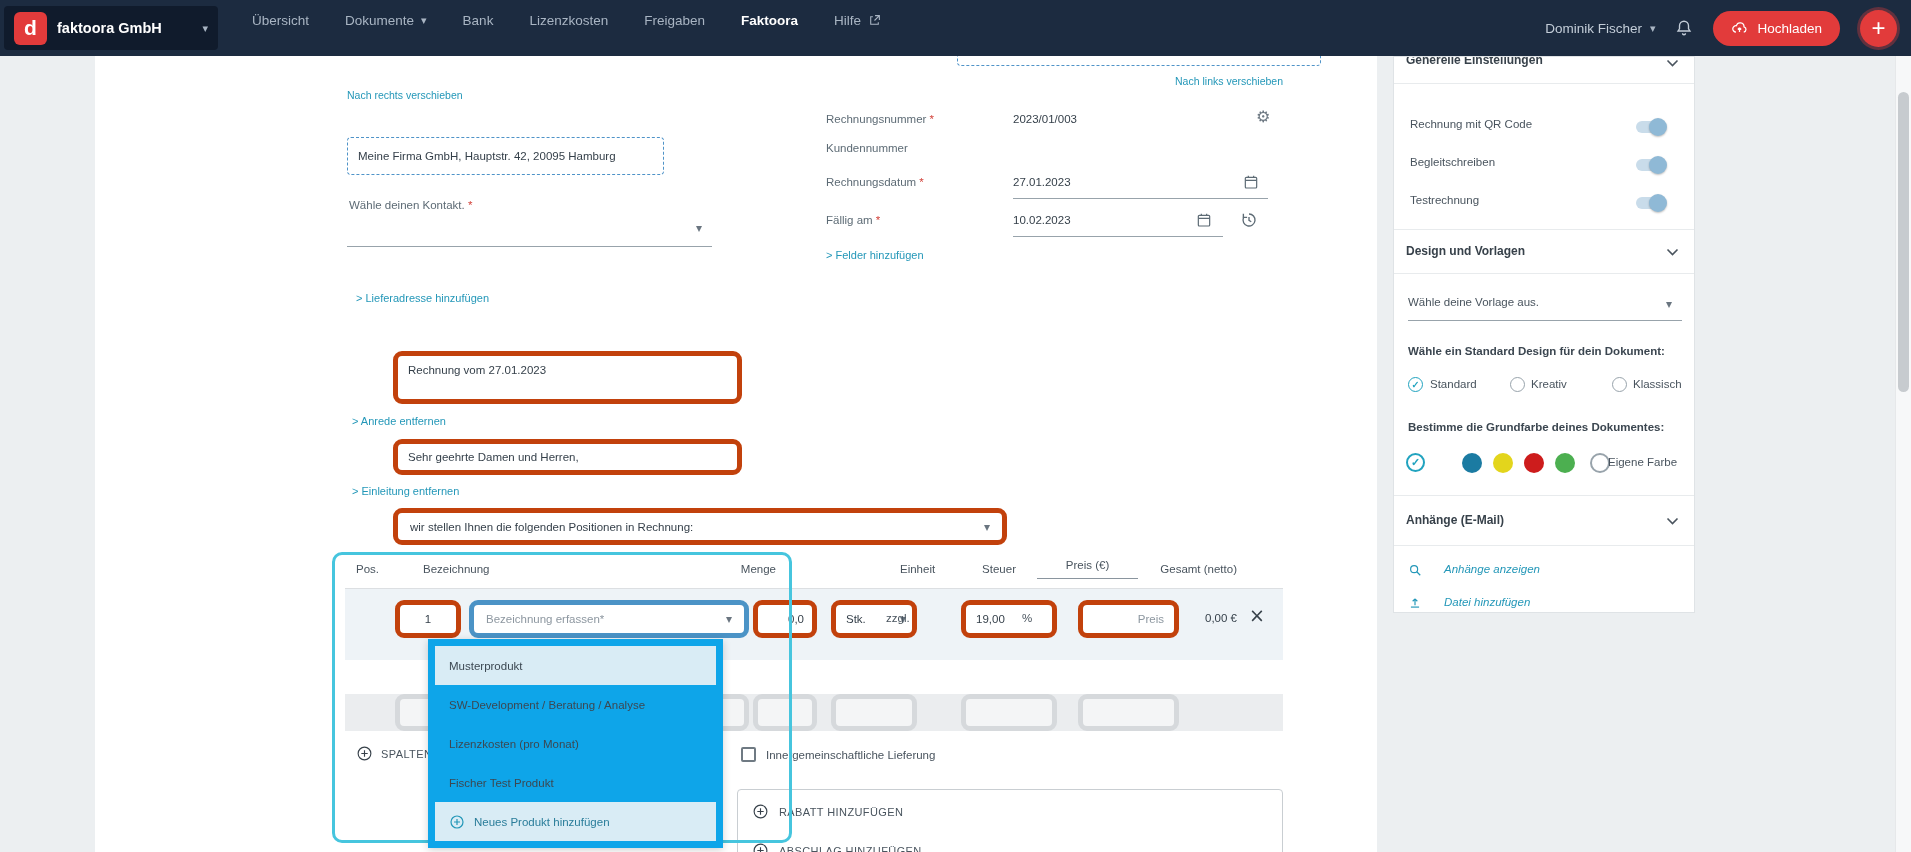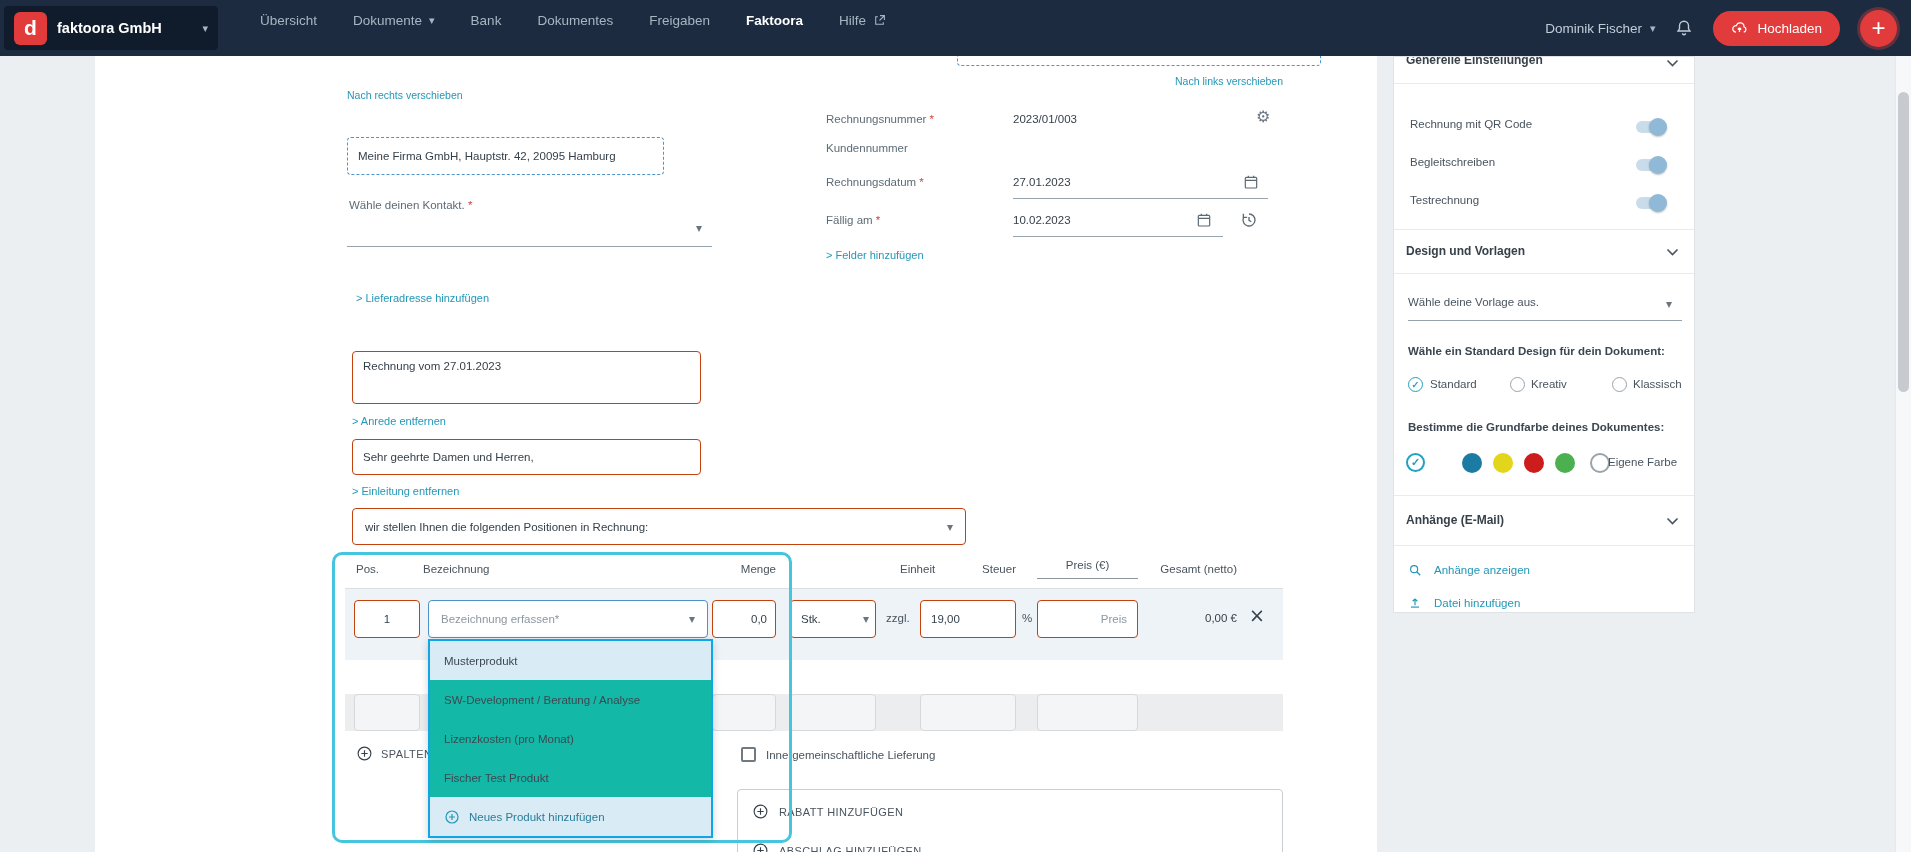--- a/index.html
+++ b/index.html
@@ -13,7 +13,7 @@
   .logo{width:33px;height:33px;background:#e23b3b;border-radius:6px;color:#fff;font-weight:700;font-size:21px;
         display:flex;align-items:center;justify-content:center;}
   .brand-name{margin-left:10px;color:#fff;font-size:14.5px;font-weight:700;white-space:nowrap;}
-  .nav{position:absolute;left:260px;top:0;height:40px;display:flex;align-items:center;gap:36px;}
+  .nav{position:absolute;left:252px;top:0;height:40px;display:flex;align-items:center;gap:36px;}
   .ni{font-size:13.5px;color:#a9b5c3;cursor:pointer;display:flex;align-items:center;gap:7px;white-space:nowrap;}
   .ni.active{color:#fff;font-weight:700;}
   .nav-right{position:absolute;right:14px;top:0;height:56px;display:flex;align-items:center;gap:20px;}

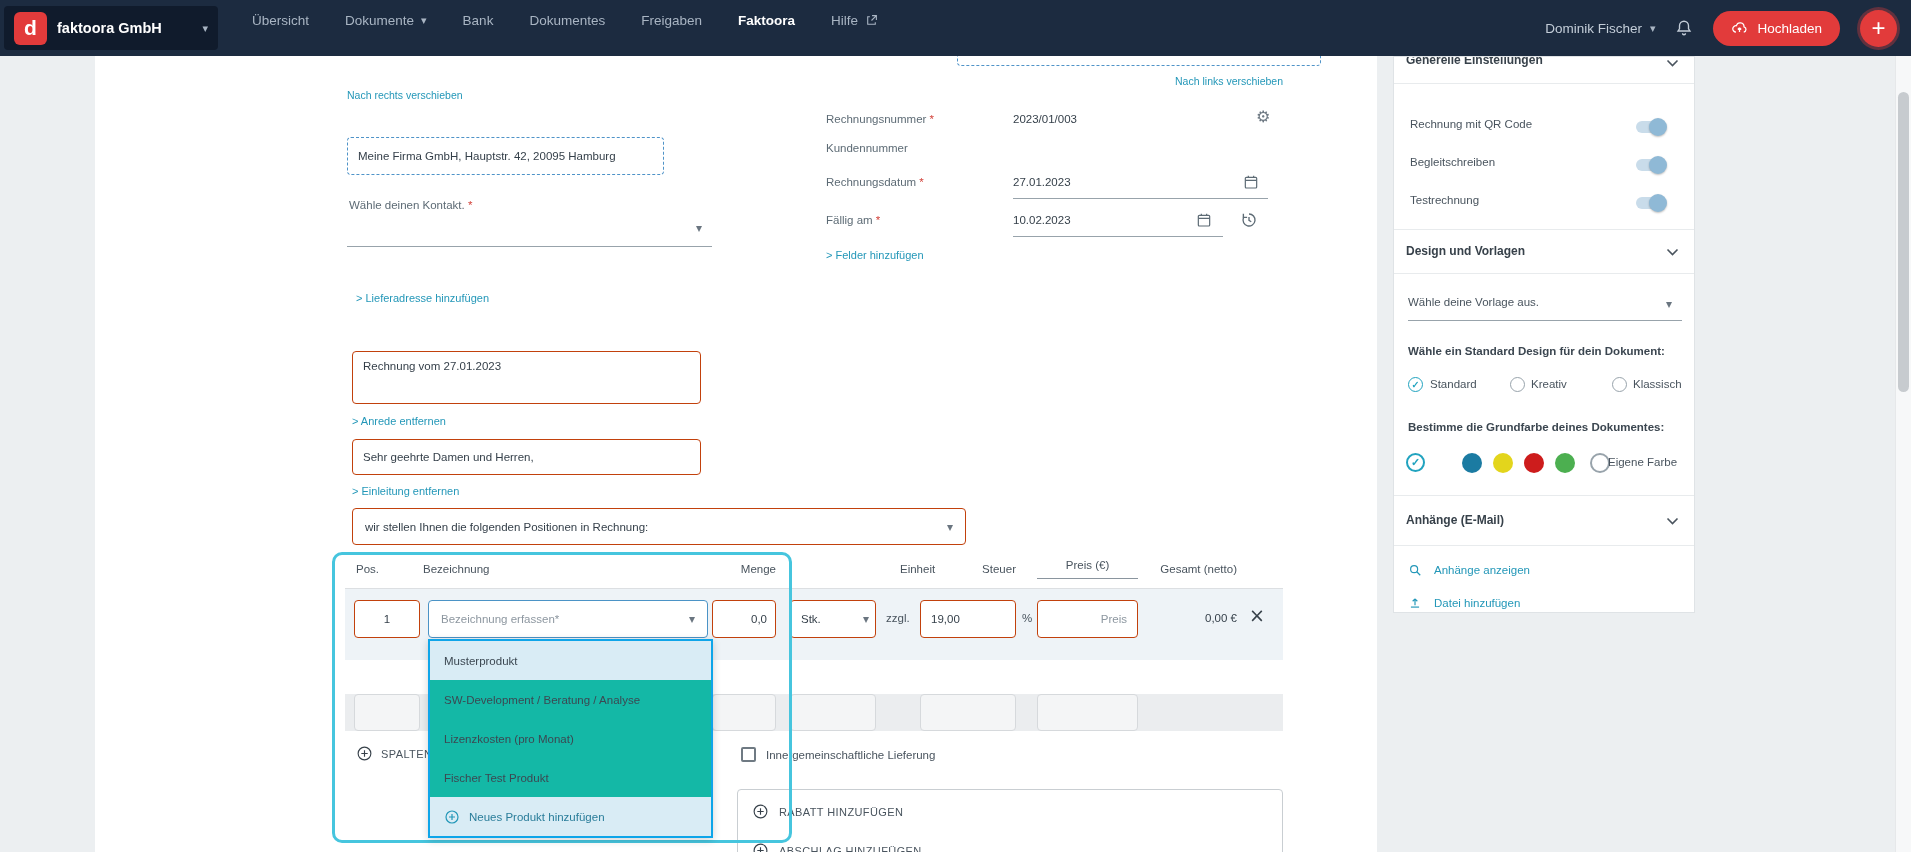--- a/index.html
+++ b/index.html
@@ -89,7 +89,7 @@
         <span class="caret lt">▾</span>
       </span>
       <span class="ni">Bank</span>
-      <span class="ni">Dokumentes</span>
+      <span class="ni">Lizenzkosten</span>
       <span class="ni">Freigaben</span>
       <span class="ni active">Faktoora</span>
       <span class="ni">

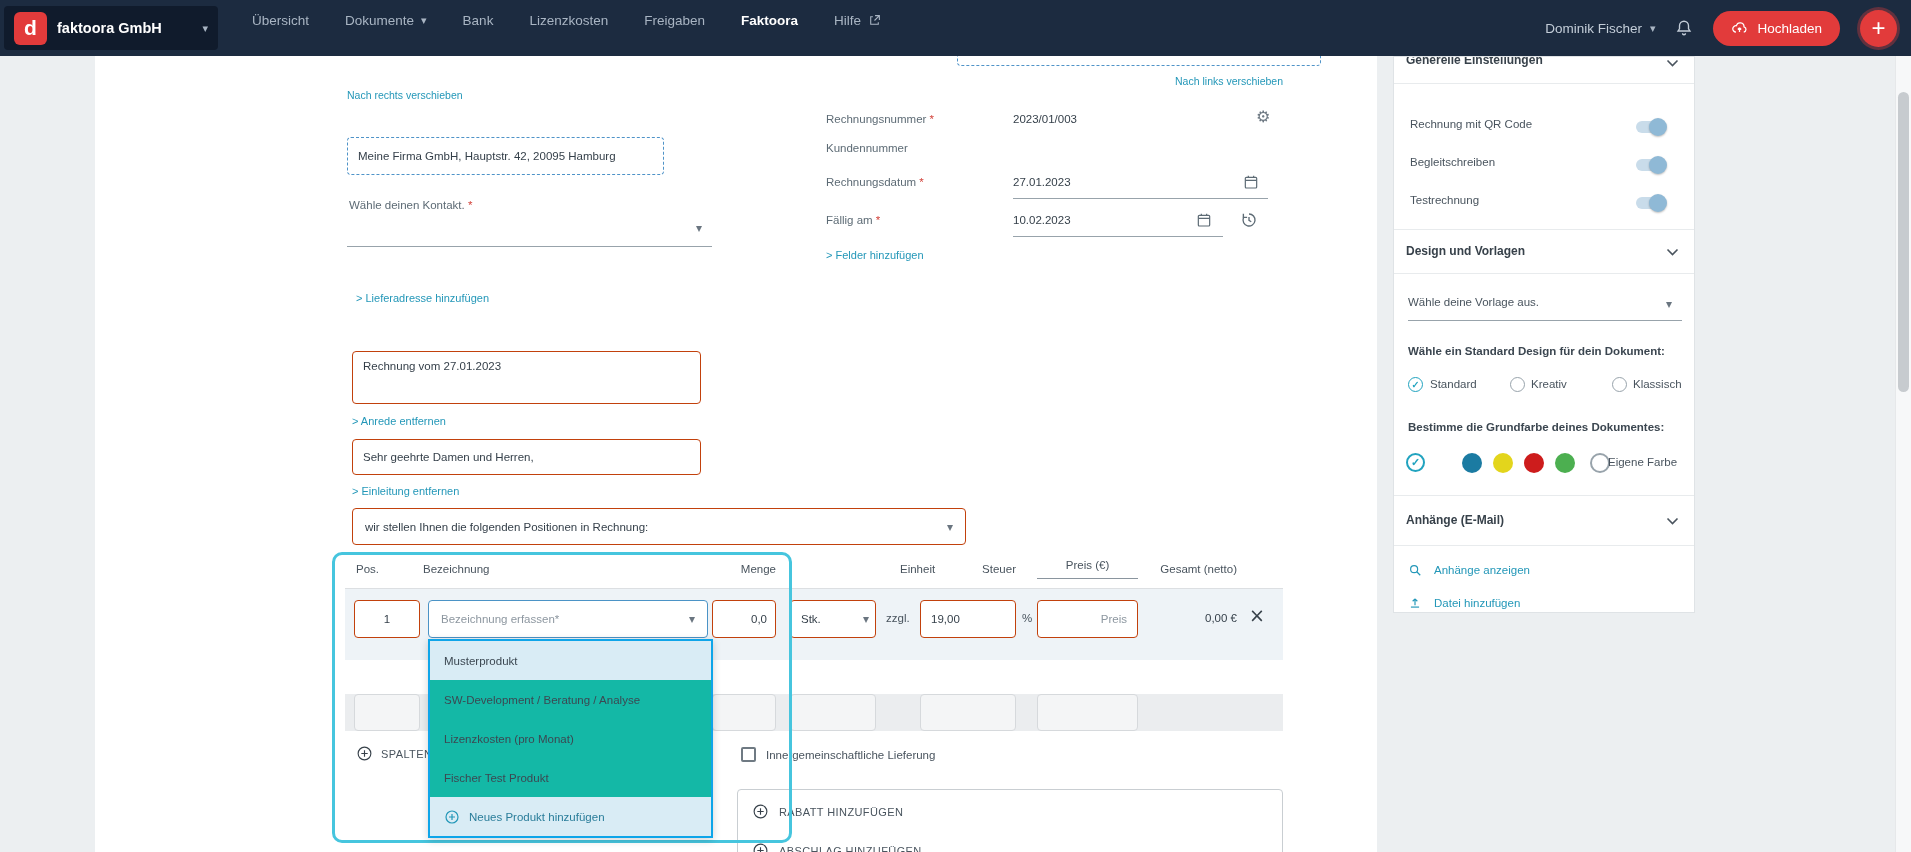--- a/index.html
+++ b/index.html
@@ -33,8 +33,8 @@
   .val{position:absolute;font-size:11.5px;color:#343f49;white-space:nowrap;}
   .req{color:#d3423a;}
   .uline{position:absolute;height:0;border-top:1px solid #98a3ab;}
-  .ibox{position:absolute;background:#fff;border:1px solid #c2410c;border-radius:4px;display:flex;align-items:center;
-        font-size:11.5px;color:#343f49;box-sizing:border-box;}
+  .ibox{position:absolute;background:#fff;border:5px solid #c2410c;border-radius:9px;display:flex;align-items:center;
+        font-size:11.5px;color:#343f49;box-sizing:border-box;margin-left:41px;}
   .ibox.dis{background:#f4f5f6;border-color:#d6d9dc;}
   .ph{color:#8d97a0;}
   .dashedbox{position:absolute;border:1px dashed #4f93c8;border-radius:4px;box-sizing:border-box;background:#fff;}

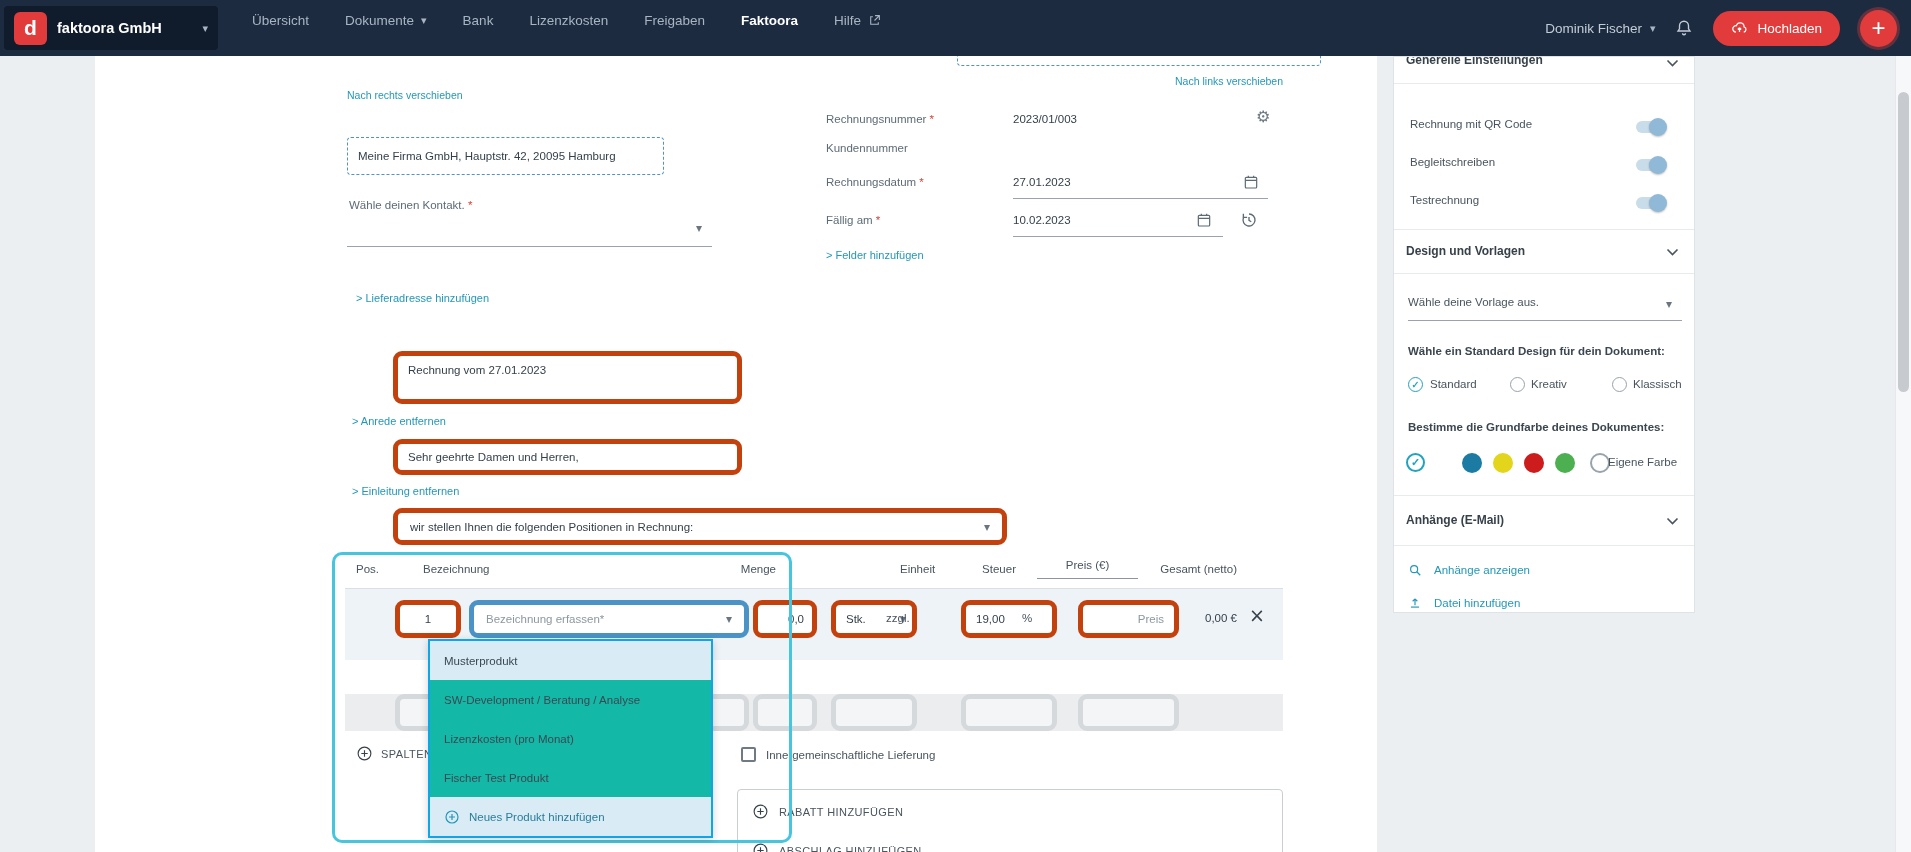--- a/index.html
+++ b/index.html
@@ -62,7 +62,7 @@
   .swatch{position:absolute;width:20px;height:20px;border-radius:50%;cursor:pointer;}
   .ckc{position:absolute;width:19px;height:19px;border:2px solid #21a3bf;border-radius:50%;box-sizing:border-box;color:#21a3bf;
        display:flex;align-items:center;justify-content:center;font-size:11px;font-weight:700;cursor:pointer;background:#fff;}
-  .p-link{position:absolute;display:flex;align-items:center;gap:12px;color:#2397b8;font-size:11.5px;cursor:pointer;white-space:nowrap;}
+  .p-link{position:absolute;display:flex;gap:22px;color:#2397b8;font-size:11.5px;cursor:pointer;white-space:nowrap;font-style:italic;}
   
   .sb-track{position:absolute;right:0;top:0;width:15px;height:852px;background:#f7f8f9;border-left:1px solid #e6e8ea;}
   .sb-thumb{position:absolute;right:2px;top:92px;width:11px;height:300px;background:#c7cbcf;border-radius:6px;cursor:pointer;}

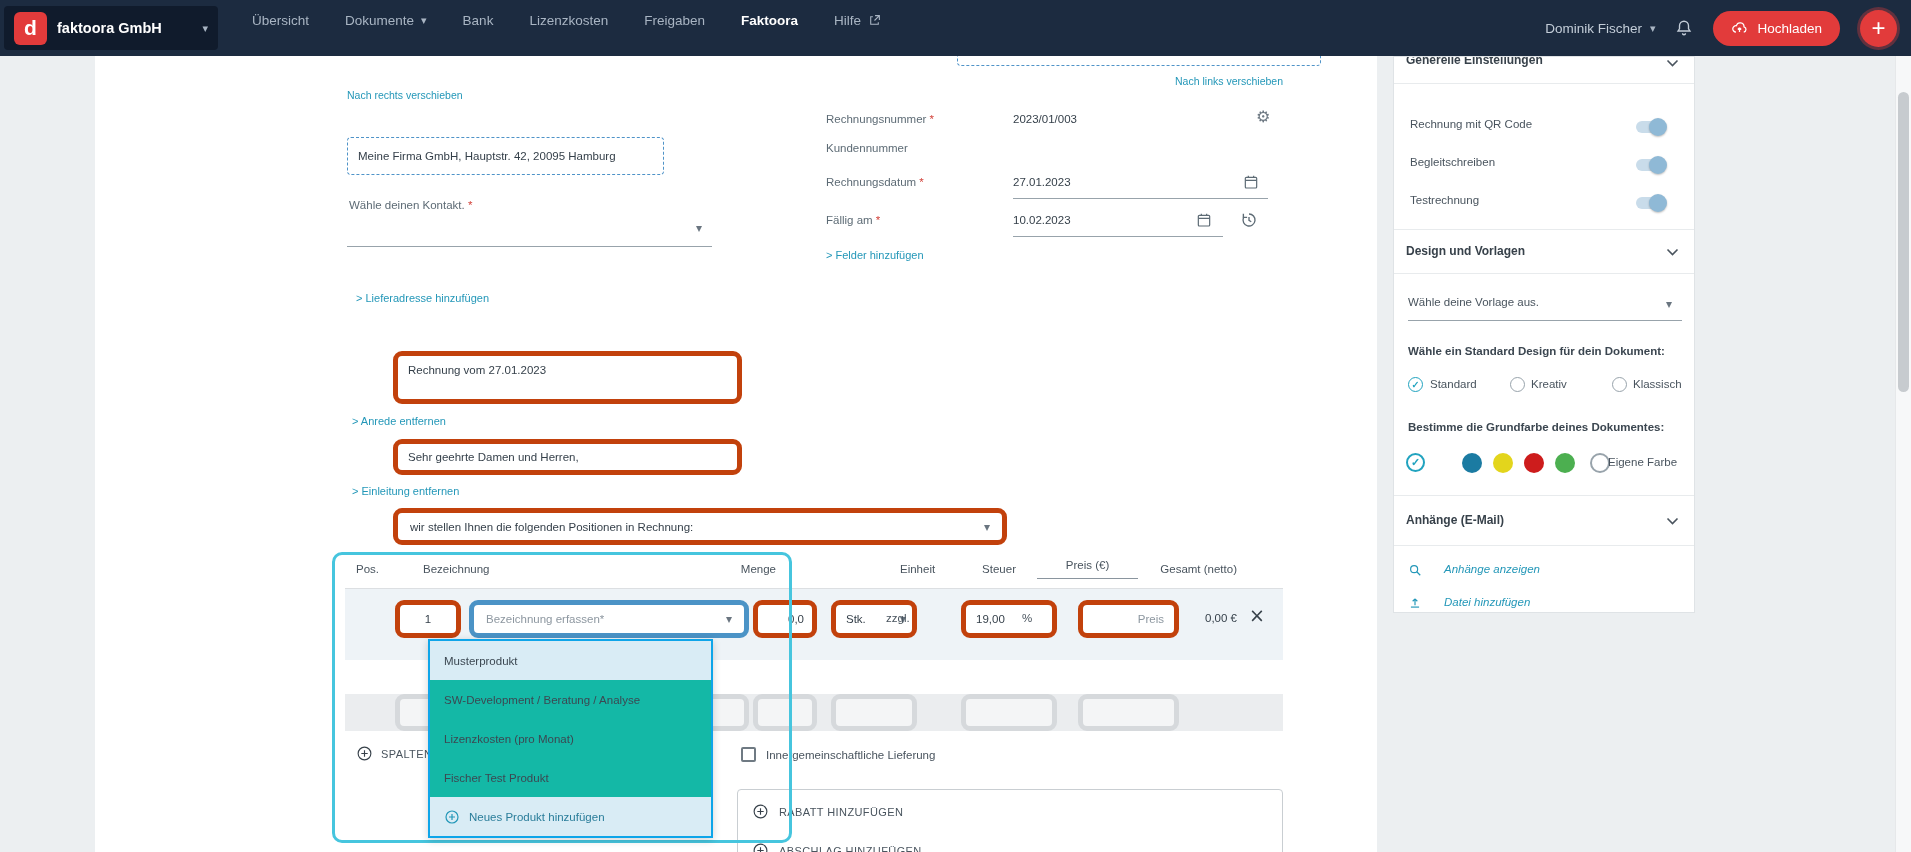--- a/index.html
+++ b/index.html
@@ -43,7 +43,7 @@
   .th{position:absolute;font-size:11.5px;color:#49545e;white-space:nowrap;}
   .band{position:absolute;}
   .hl-box{position:absolute;border:3px solid #46c5de;border-radius:10px;box-sizing:border-box;pointer-events:none;z-index:7;}
-  .dropdown{position:absolute;background:#14b8a6;border:2px solid #0ea5e9;box-shadow:0 2px 8px rgba(0,0,0,.18);z-index:8;}
+  .dropdown{position:absolute;background:#0ea5e9;border:7px solid #0ea5e9;box-shadow:0 2px 8px rgba(0,0,0,.18);z-index:8;}
   .dd-item{height:39px;display:flex;align-items:center;padding-left:14px;font-size:11.5px;color:#3c4852;cursor:pointer;gap:9px;}
   .dd-item.hl{background:#d9ecf5;}
   .smallcaps{font-size:11px;color:#49545e;letter-spacing:.4px;white-space:nowrap;}

